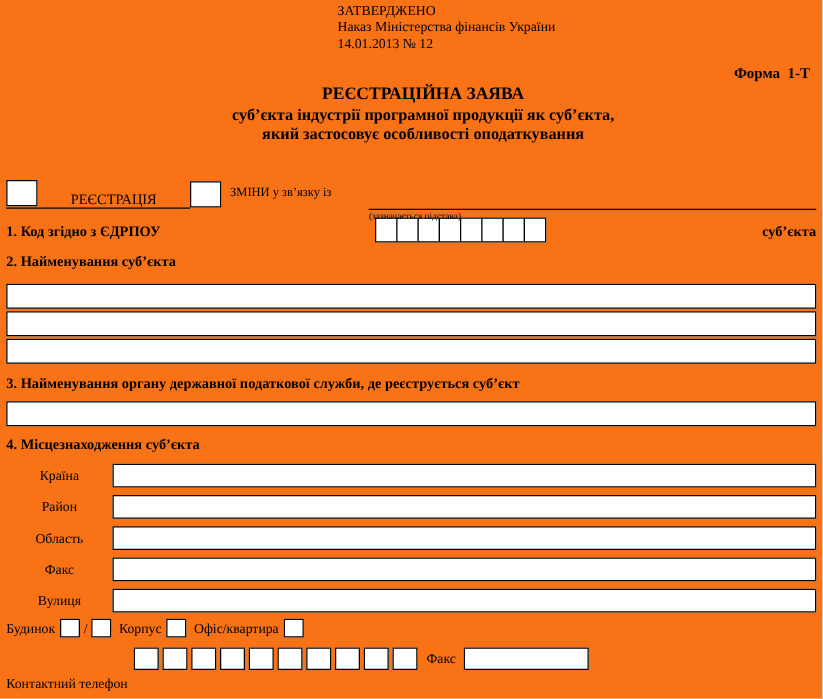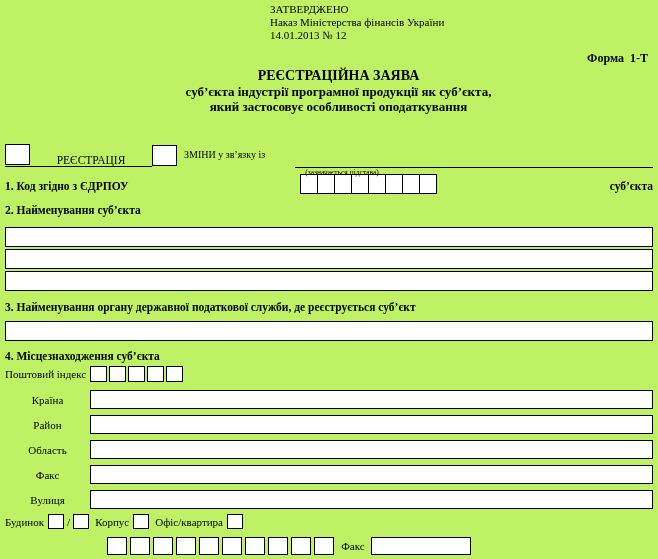--- a/index.html
+++ b/index.html
@@ -4,7 +4,7 @@
 <style>
   html,body{margin:0;padding:0;background:#fff;}
   .page{
-    position:relative;width:658px;height:559px;background:#bef264;color:#000;
+    position:relative;width:658px;height:559px;background:#f97316;color:#000;
     font-family:"Liberation Serif","DejaVu Serif",serif;font-size:11px;overflow:hidden;
   }
   

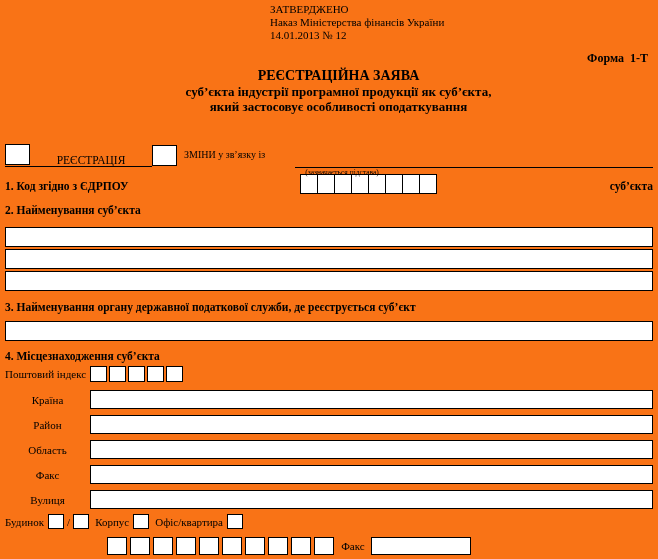--- a/index.html
+++ b/index.html
@@ -23,7 +23,7 @@
   .chg-label{margin:4px 0 0 7px;font-size:10px;}
   .reason-wrap{flex:1;margin-left:30px;position:relative;}
   .reason-line{height:22px;border-bottom:1px solid #000;}
-  .reason-caption{position:absolute;top:23px;left:10px;font-size:7.5px;line-height:9px;}
+  .reason-caption{position:absolute;top:23px;left:0;font-size:7.5px;line-height:9px;}
   
   .sec1-row{margin:7px 5px 0 5px;display:flex;align-items:flex-end;justify-content:space-between;}
   .sec-h{font-weight:bold;font-size:11.5px;line-height:13px;}

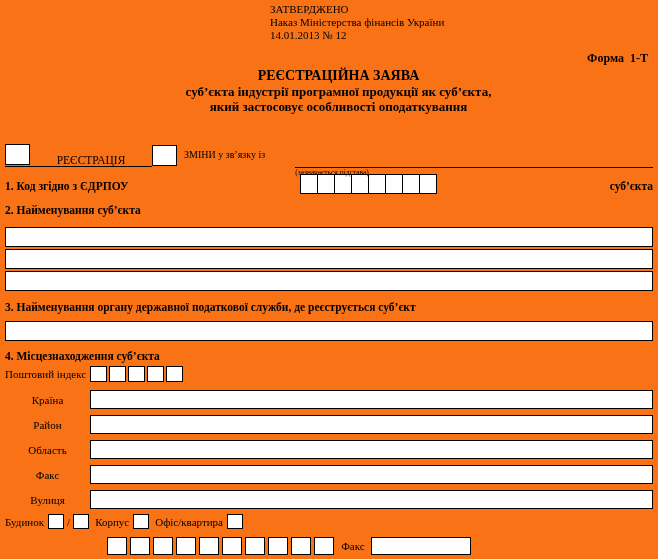--- a/index.html
+++ b/index.html
@@ -120,16 +120,6 @@
 
   <div class="h-block sec-h" style="margin-top:9px;">4. Місцезнаходження суб’єкта</div>
 
-  <div class="postal-row">
-    <span class="postal-label">Поштовий індекс</span>
-    <span class="phone-cells">
-        <span class="cell-postal"></span>
-        <span class="cell-postal"></span>
-        <span class="cell-postal"></span>
-        <span class="cell-postal"></span>
-        <span class="cell-postal"></span>
-      </span>
-  </div>
 
   <div class="addr-row first">
     <span class="addr-label">Країна</span>

